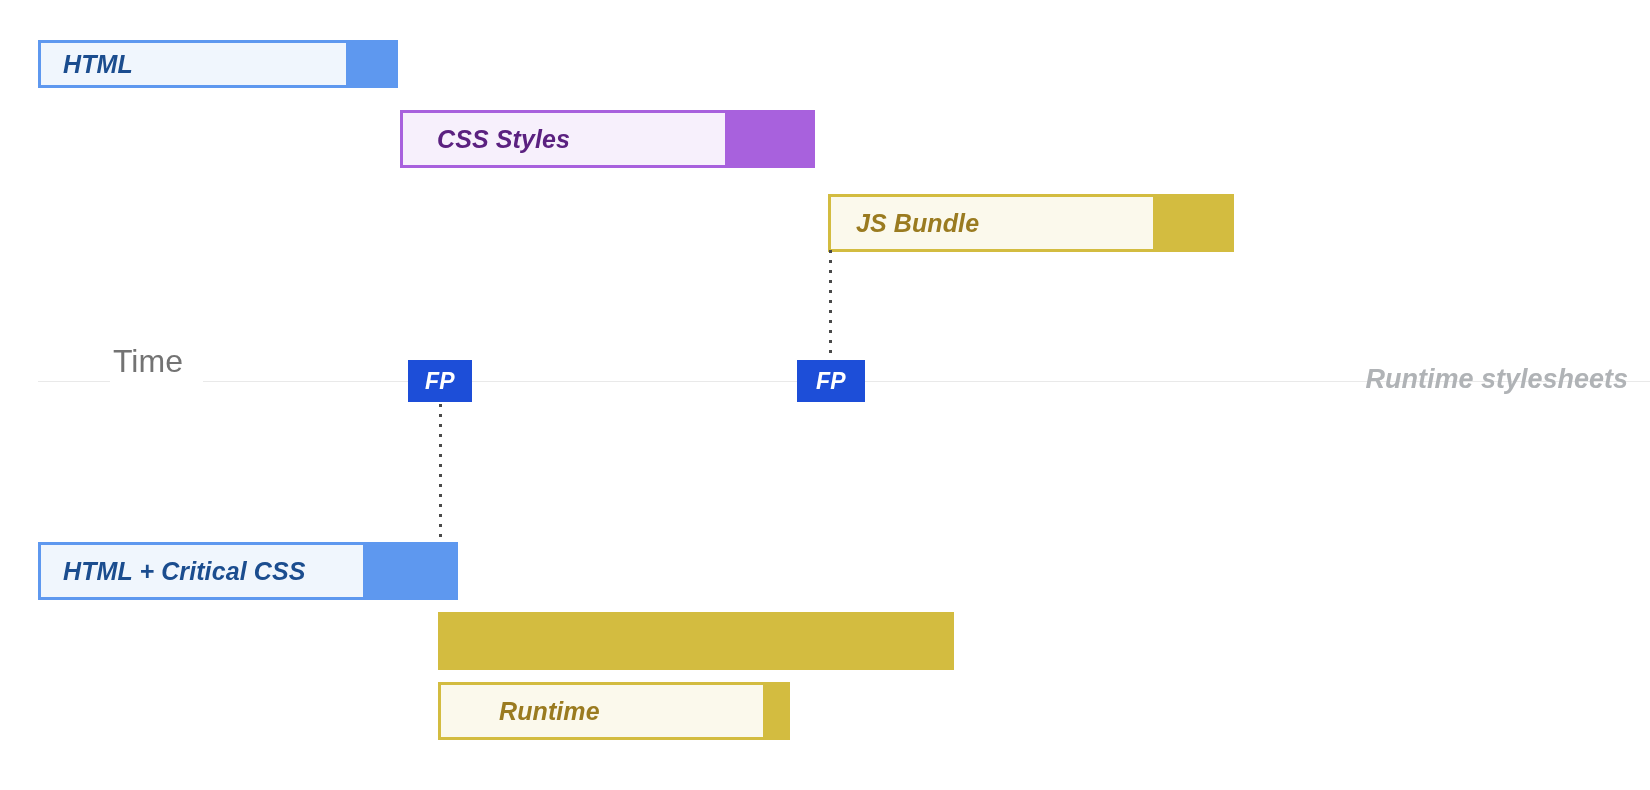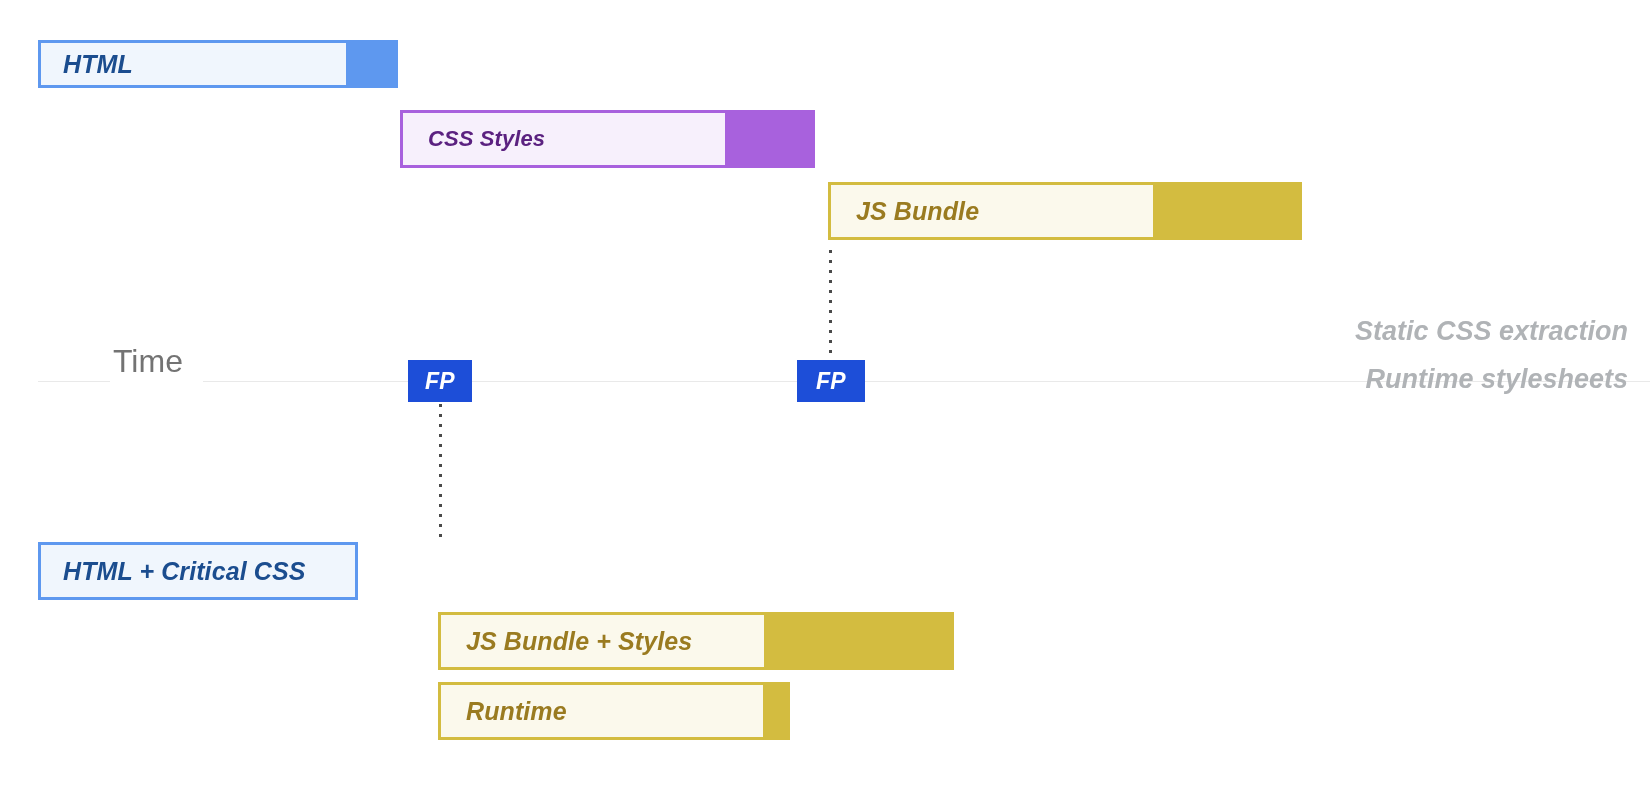--- a/index.html
+++ b/index.html
@@ -116,7 +116,7 @@
 
   <div class="bar theme-purple" style="left:400px; top:110px; width:415px; height:58px;">
     <div class="bar-fill" style="width:328px;">
-      <span class="bar-label" style="font-size:22px; margin-left:25px;">CSS Styles</span>
+      <span class="bar-label" style="font-size:25px; margin-left:34px;">CSS Styles</span>
     </div>
     <div class="bar-tail"></div>
   </div>

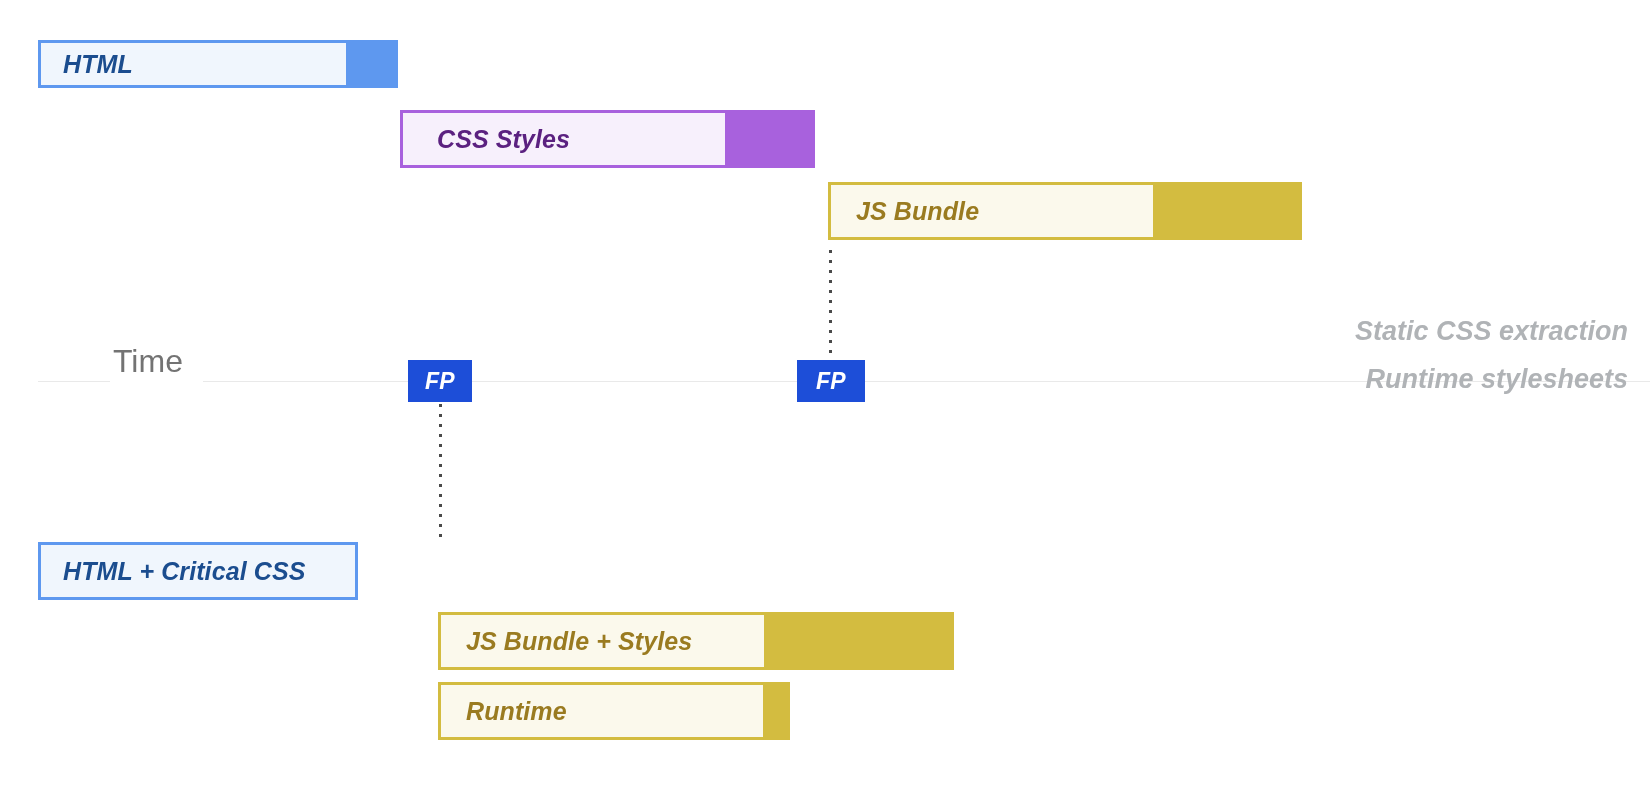--- a/index.html
+++ b/index.html
@@ -121,7 +121,7 @@
     <div class="bar-tail"></div>
   </div>
 
-  <div class="bar theme-gold" style="left:828px; top:182px; width:474px; height:58px;gap:16px;">
+  <div class="bar theme-gold" style="left:828px; top:194px; width:406px; height:58px;gap:16px;">
     <div class="bar-fill" style="width:328px;">
       <span class="bar-label" style="font-size:25px; margin-left:25px;">JS Bundle</span>
     </div>

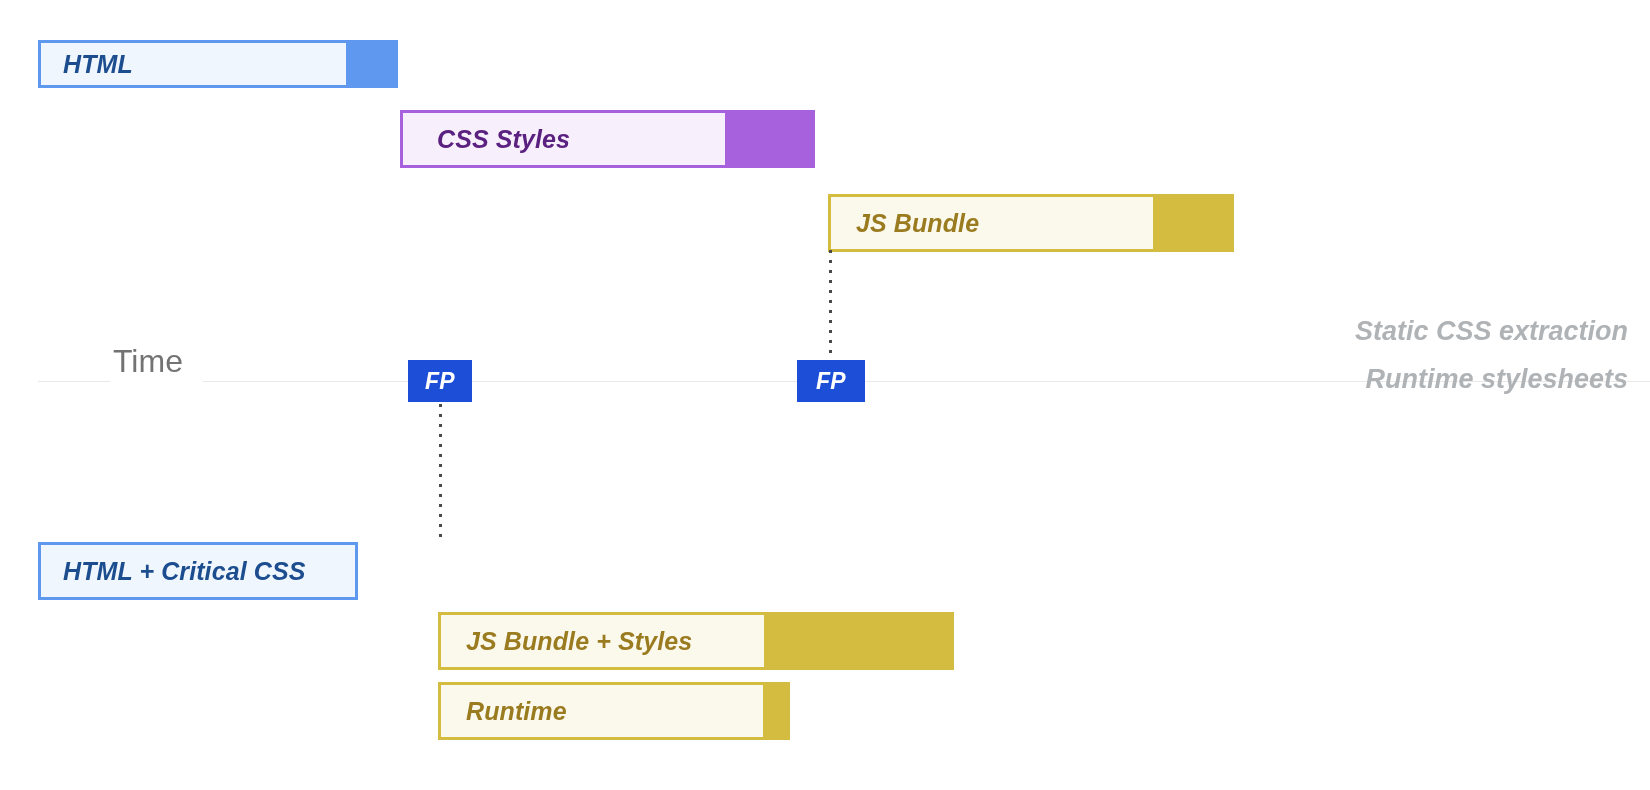--- a/index.html
+++ b/index.html
@@ -144,7 +144,6 @@
     <span>FP</span>
   </div>
 
-  <div class="side-note" style="right:22px; top:316px; font-size:27px;">Static CSS extraction</div>
 
   <div class="side-note" style="right:22px; top:364px; font-size:27px;">Runtime stylesheets</div>
 

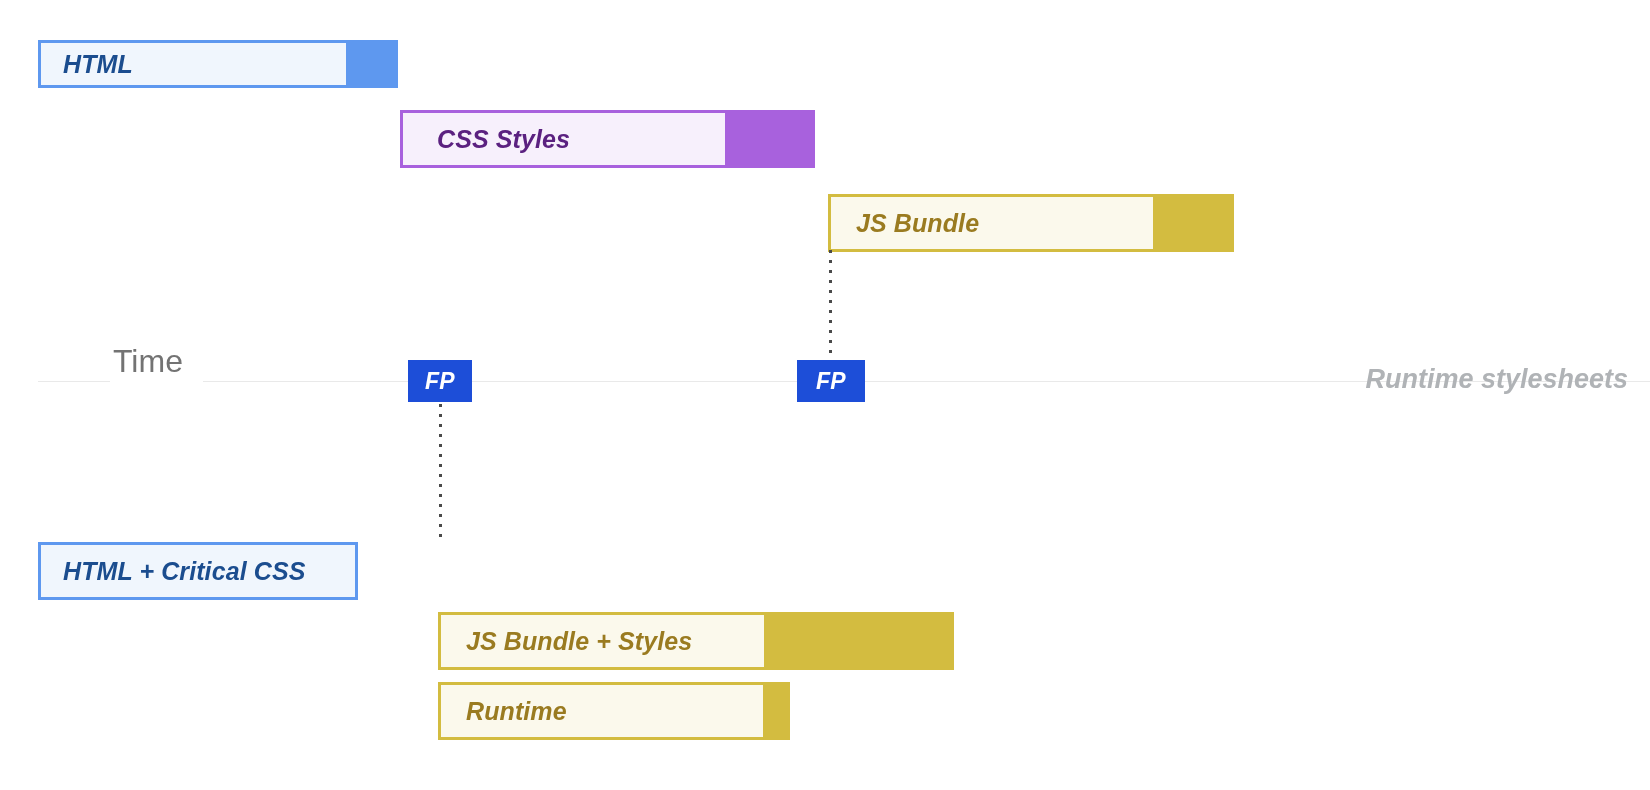--- a/index.html
+++ b/index.html
@@ -149,7 +149,7 @@
 
   <div class="connector" style="left:439px; top:404px; height:136px;"></div>
 
-  <div class="bar theme-blue" style="left:38px; top:542px; width:320px; height:58px;">
+  <div class="bar theme-blue" style="left:38px; top:542px; width:420px; height:58px;">
     <div class="bar-fill" style="width:328px;">
       <span class="bar-label" style="font-size:25px; margin-left:22px;">HTML + Critical CSS</span>
     </div>

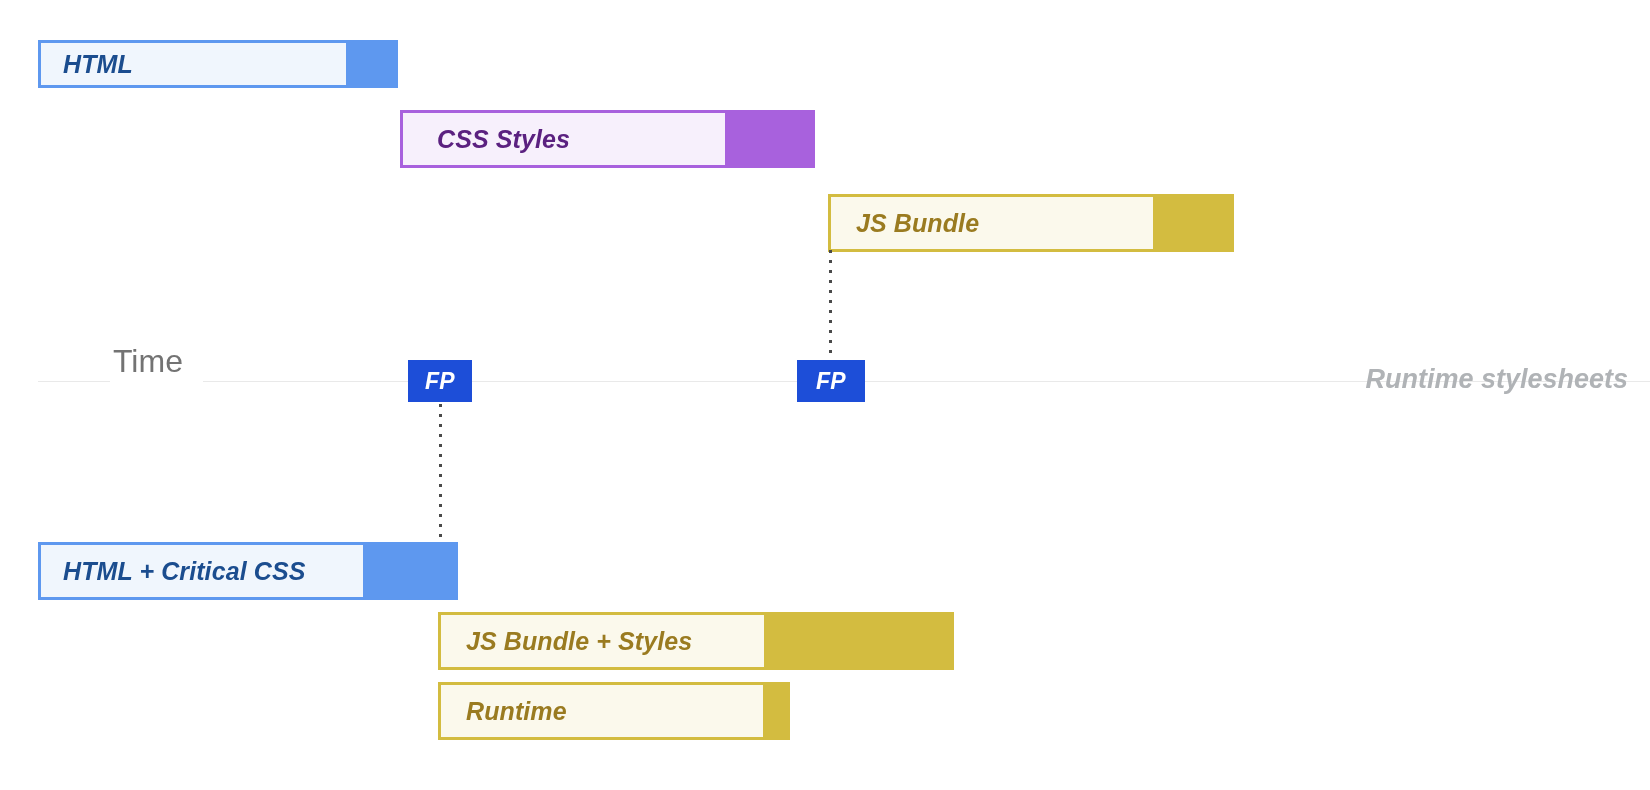--- a/index.html
+++ b/index.html
@@ -157,9 +157,6 @@
   </div>
 
   <div class="bar theme-gold" style="left:438px; top:612px; width:516px; height:58px;">
-    <div class="bar-fill" style="width:329px;">
-      <span class="bar-label" style="font-size:25px; margin-left:25px;">JS Bundle + Styles</span>
-    </div>
     <div class="bar-tail"></div>
   </div>
 

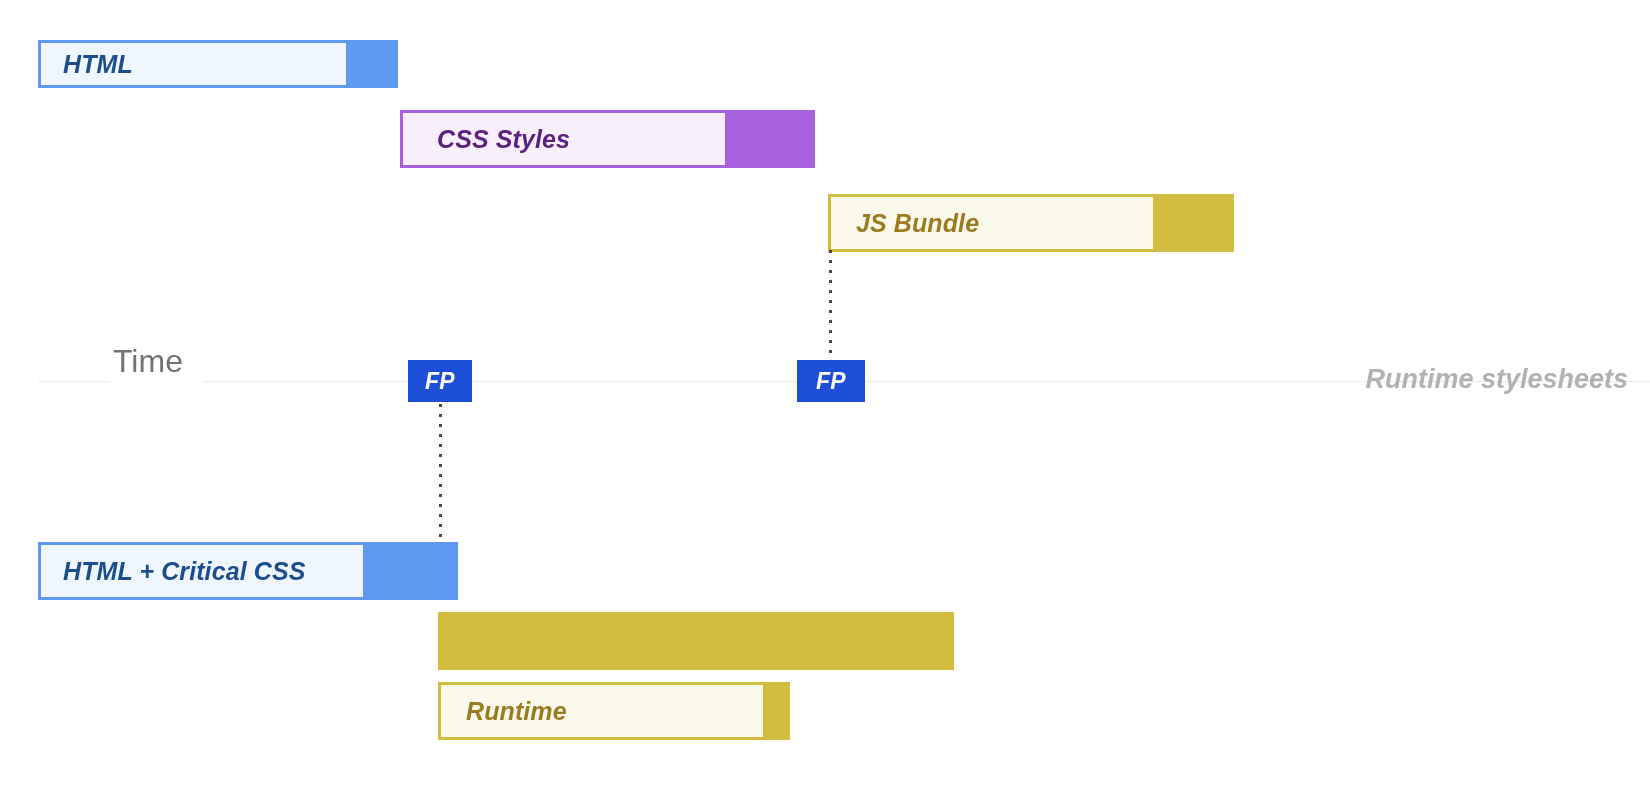--- a/index.html
+++ b/index.html
@@ -161,7 +161,7 @@
   </div>
 
   <div class="bar theme-gold" style="left:438px; top:682px; width:352px; height:58px;">
-    <div class="bar-fill" style="width:328px;">
+    <div class="bar-fill" style="width:328px;padding-left:33px;">
       <span class="bar-label" style="font-size:25px; margin-left:25px;">Runtime</span>
     </div>
     <div class="bar-tail"></div>

